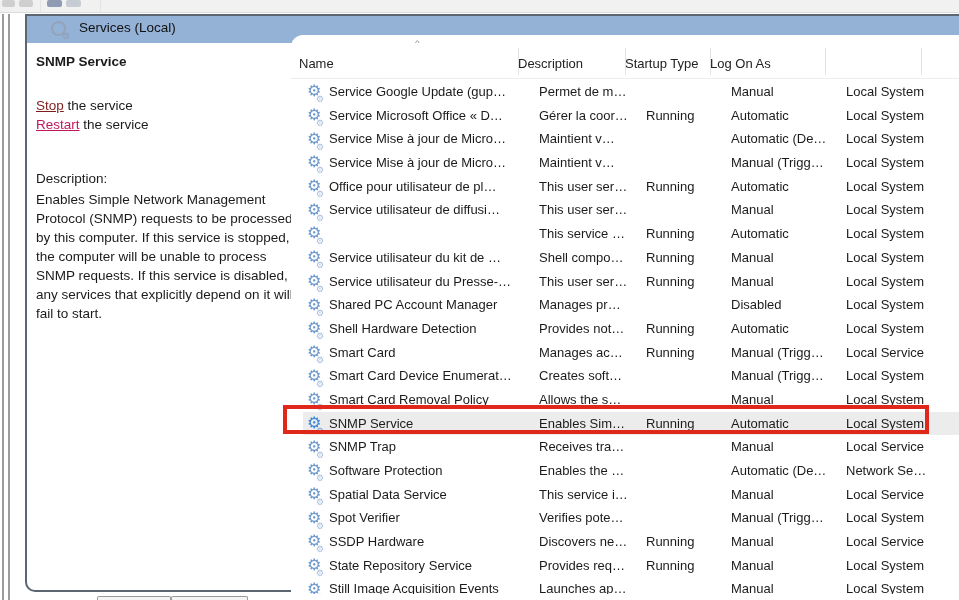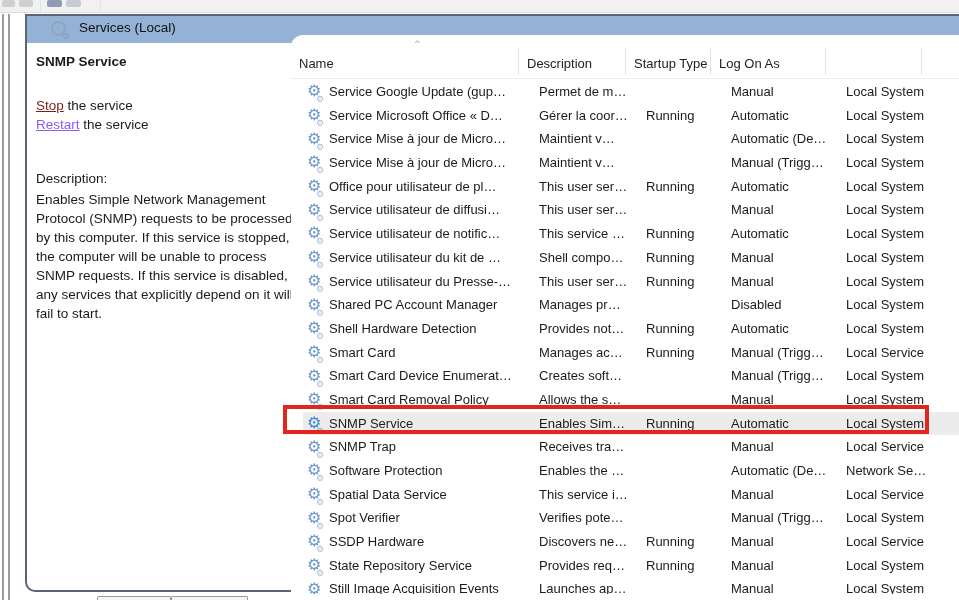--- a/index.html
+++ b/index.html
@@ -44,7 +44,7 @@
     border-bottom:1px solid #ededed; }
   .list-header .hcell { position:relative; font-size:13px; color:#222; padding-top:21px; white-space:nowrap; }
   .hcell.name  { padding-left:8px; }
-  .hcell.pad   { padding-left:9px; }
+  .hcell.pad   { }
   .hsep { position:absolute; top:13px; width:1px; height:27px; background:#e2e2e2; }
   .sort-caret { position:absolute; left:124px; top:2px; font-size:10px; color:#888;
     transform:scaleY(.8); }

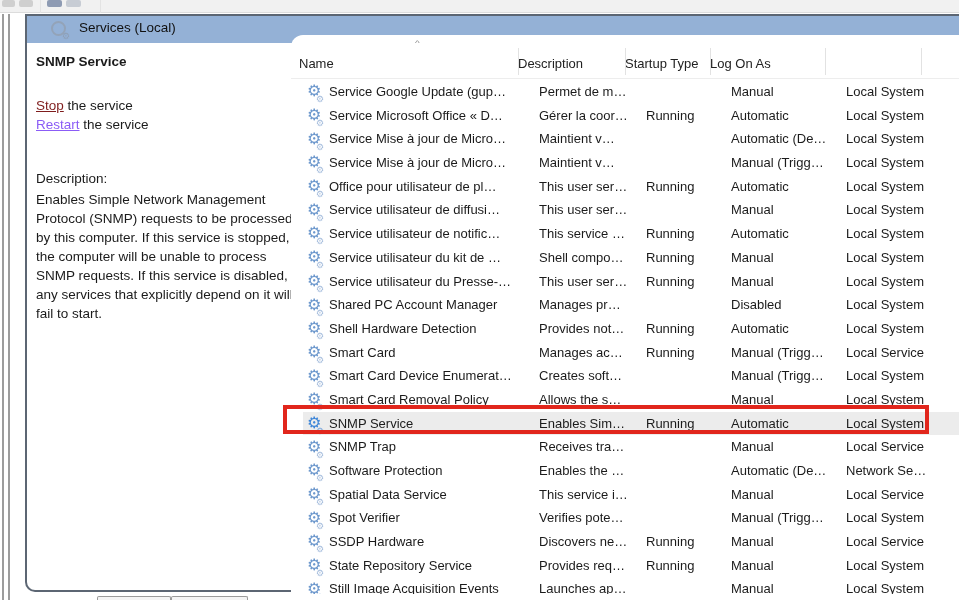--- a/index.html
+++ b/index.html
@@ -104,7 +104,7 @@
     <a style="color:#7f1d1d;">Stop</a><span> the service</span>
   </div>
   <div class="action-line" style="top:101px;">
-    <a style="color:#8b5cf6;">Restart</a><span> the service</span>
+    <a style="color:#be185d;">Restart</a><span> the service</span>
   </div>
 
   <div class="desc-label">Description:</div>

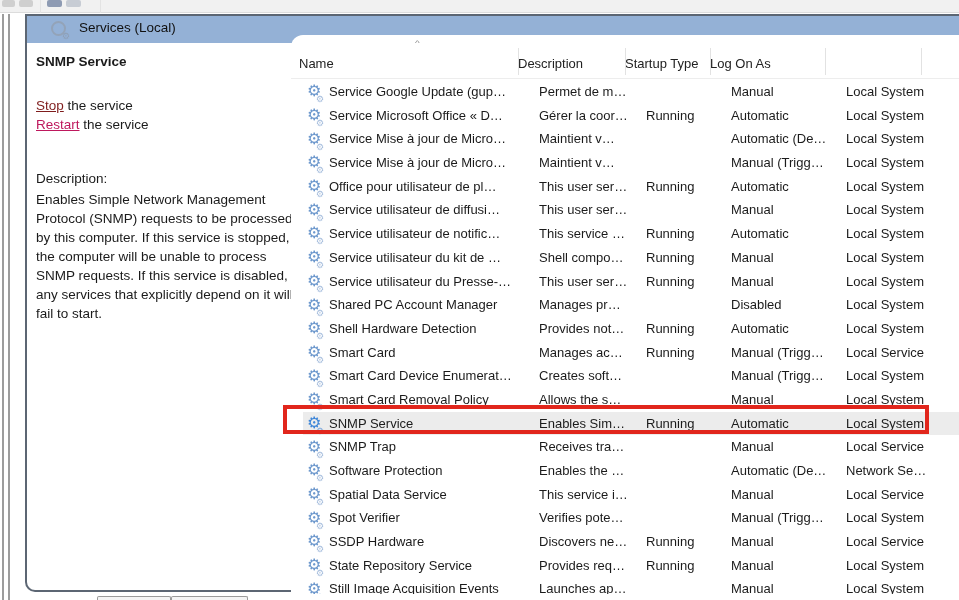--- a/index.html
+++ b/index.html
@@ -198,7 +198,6 @@
         <div class="srow col-grid">
     <div class="c-name">
       <span class="gear"></span>
-      <span>Service utilisateur de notific…</span>
     </div>
     <div class="c-pad">This service …</div>
     <div class="c-pad">Running</div>

